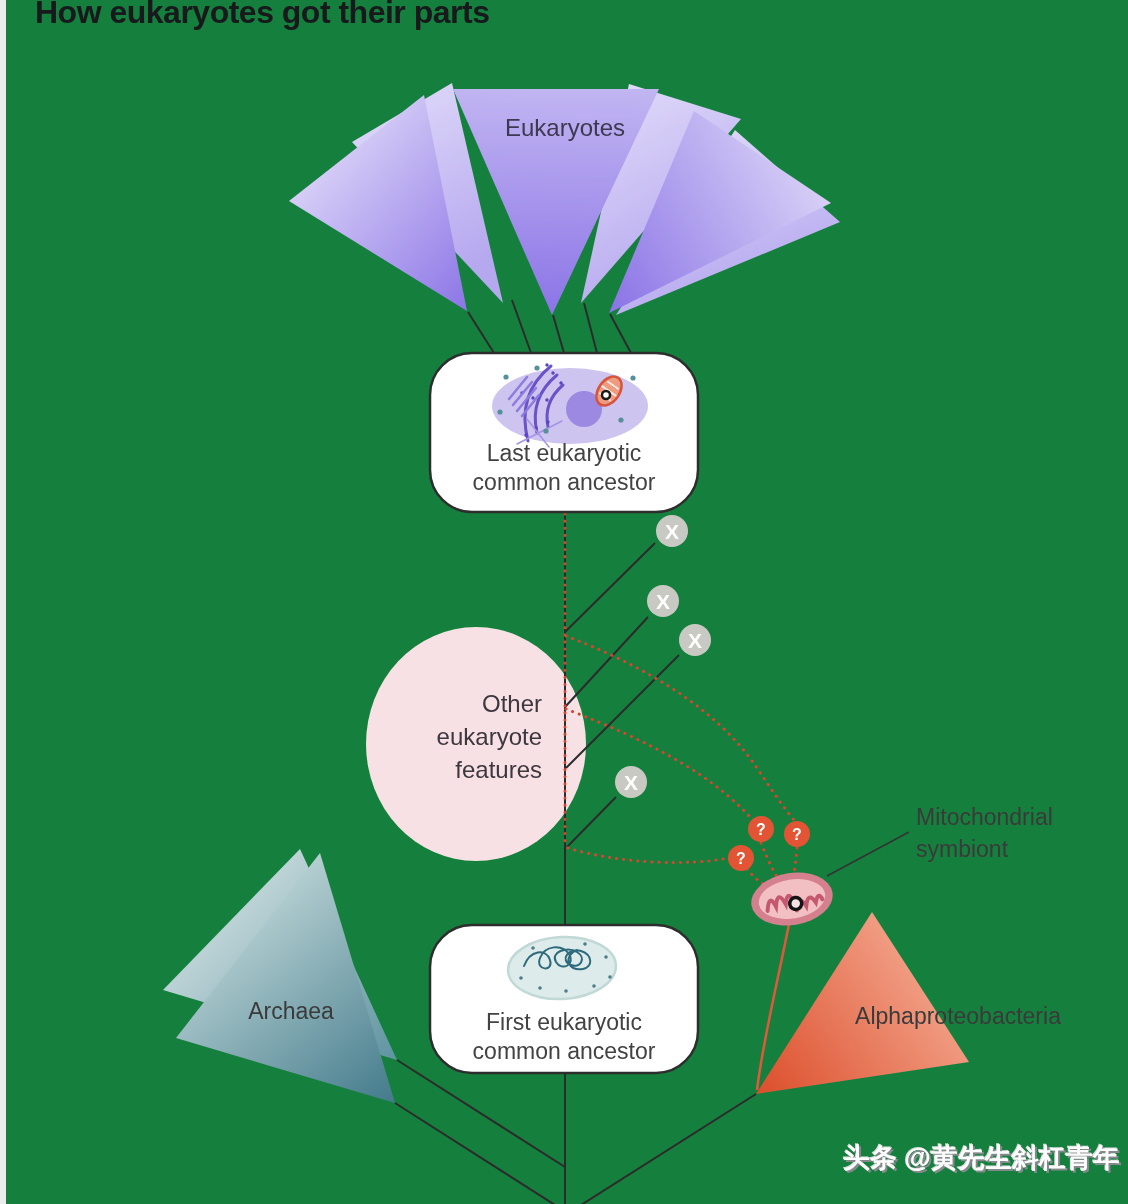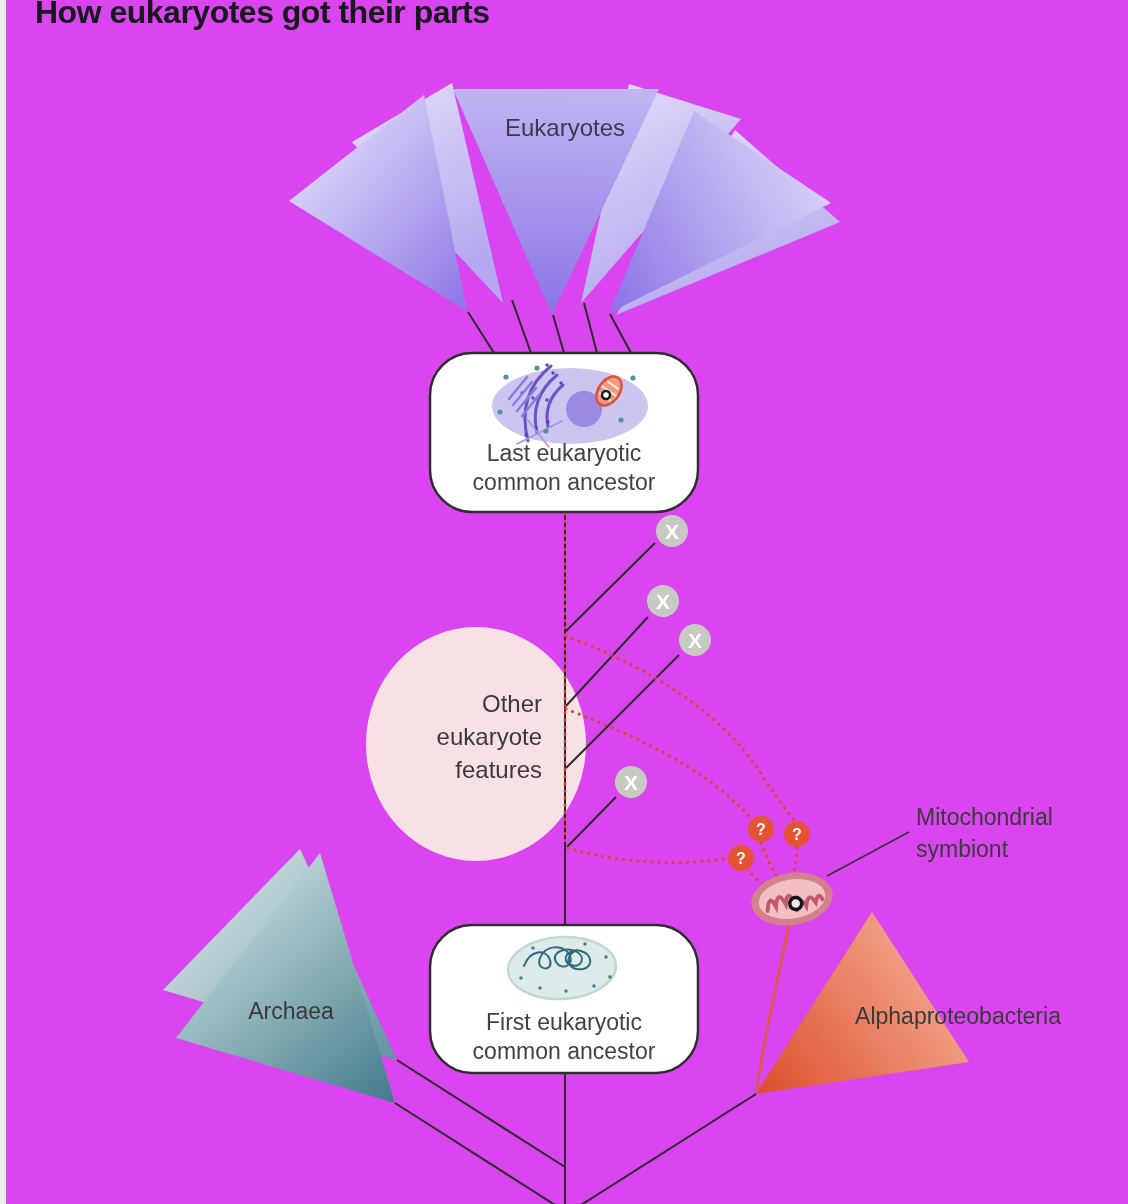--- a/index.html
+++ b/index.html
@@ -4,7 +4,7 @@
 <style>
   html,body{margin:0;padding:0;background:#ffffff;width:1128px;height:1204px;overflow:hidden;
     font-family:"Liberation Sans", sans-serif;}
-  .page{position:relative;width:1128px;height:1204px;background:#d946ef;}
+  .page{position:relative;width:1128px;height:1204px;background:#15803d;}
   .edge-strip{position:absolute;left:0;top:0;width:6px;height:1204px;background:#ececec;}
   h1.title{position:absolute;left:35px;top:-6px;font-size:32px;font-weight:700;color:#17191c;
     letter-spacing:-0.5px;margin:0;}

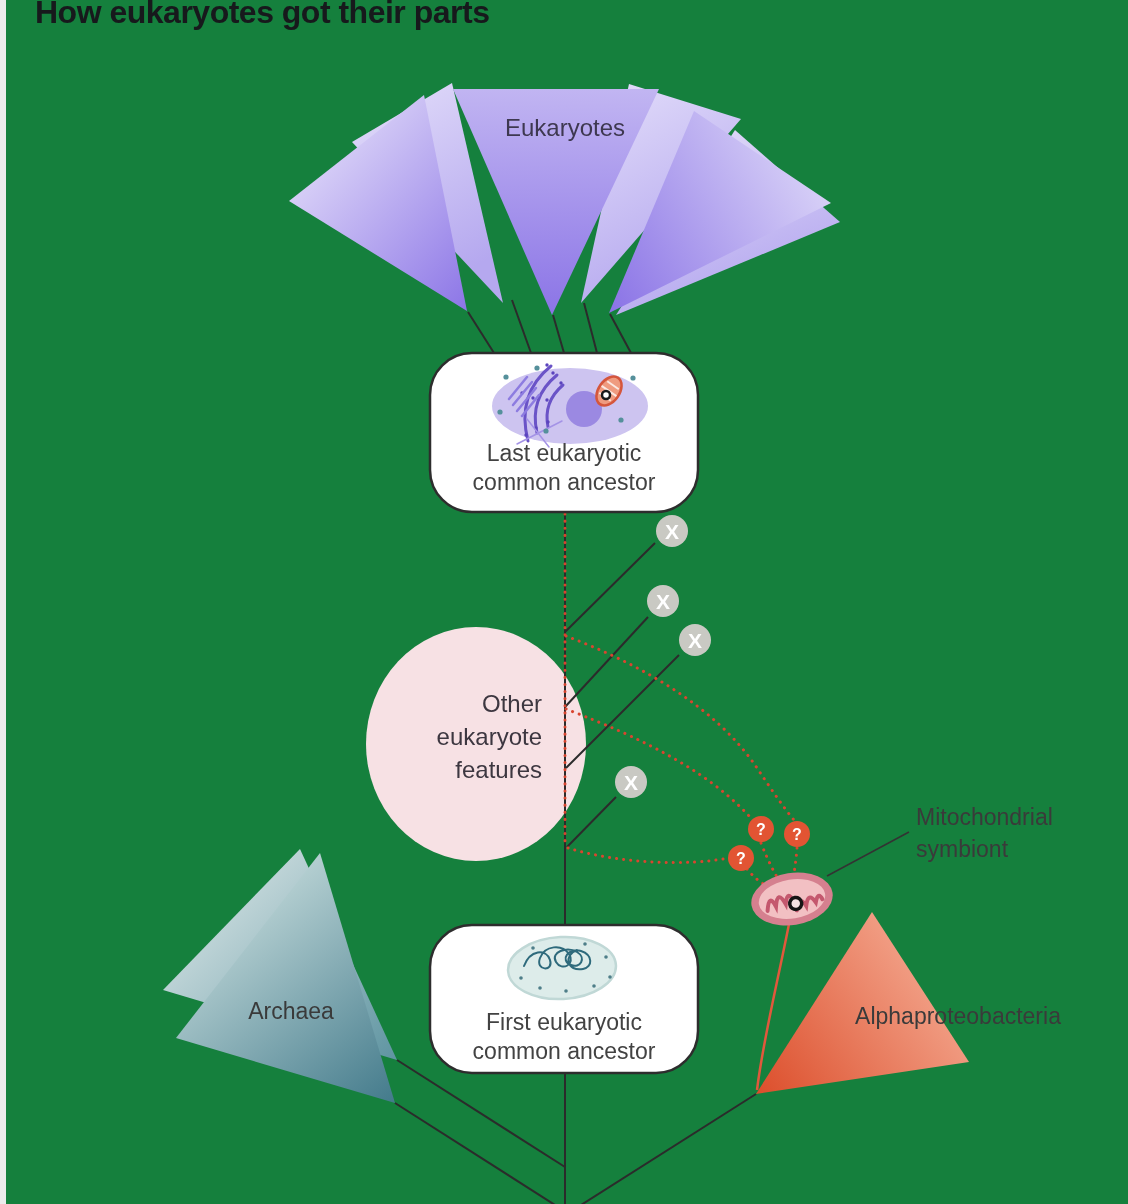--- a/index.html
+++ b/index.html
@@ -242,6 +242,7 @@
     </g>
   </svg>
 
+  <div class="watermark">头条 @黄先生斜杠青年</div>
 </div>
 
 </body></html>

